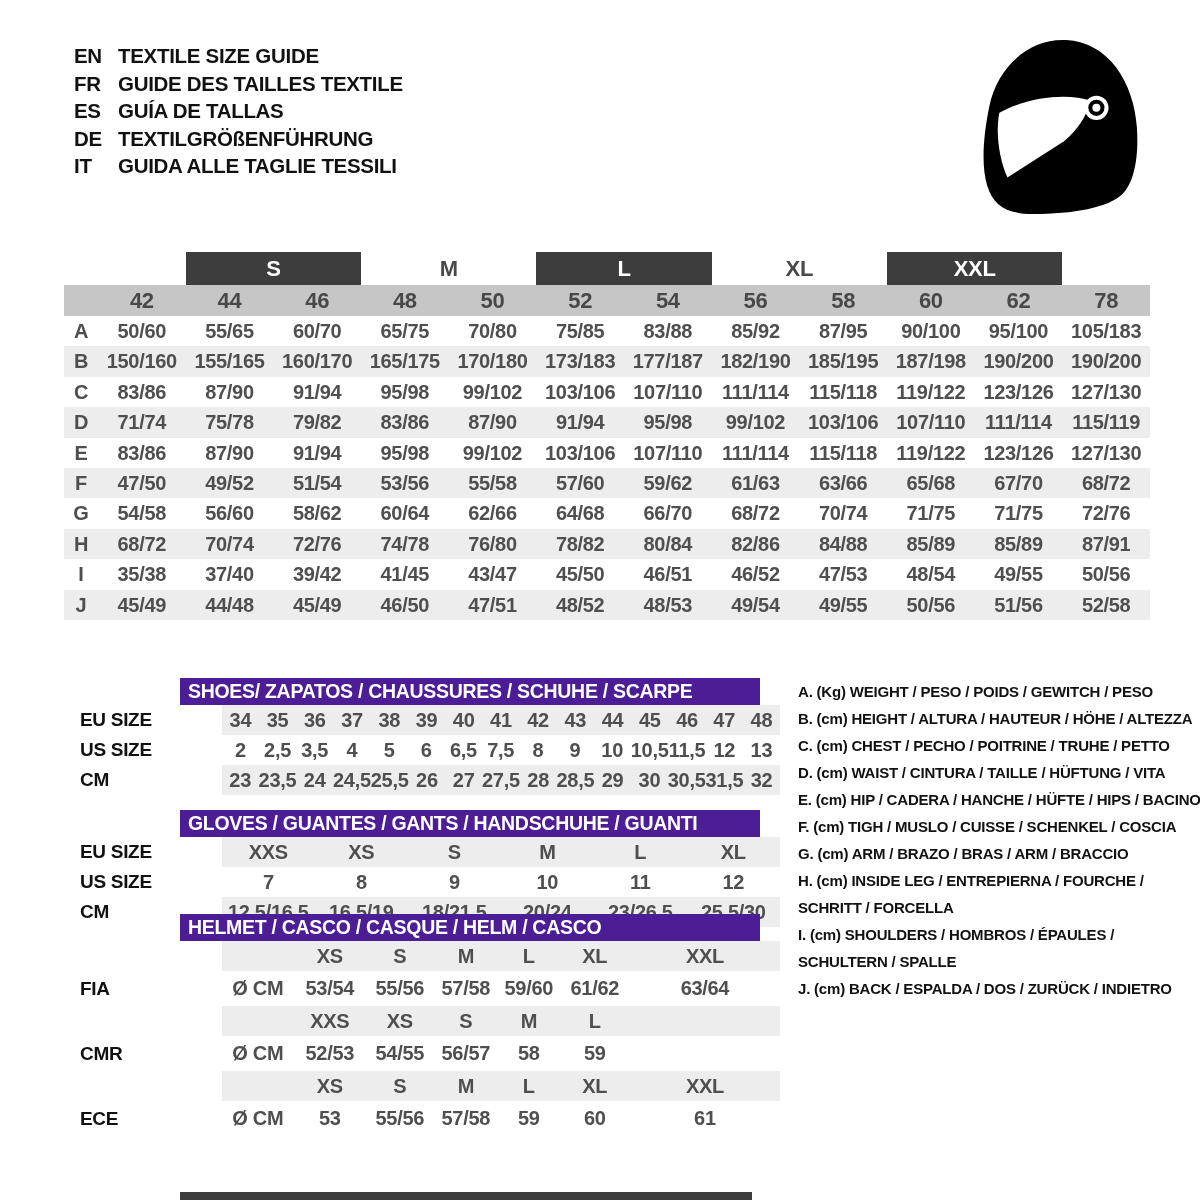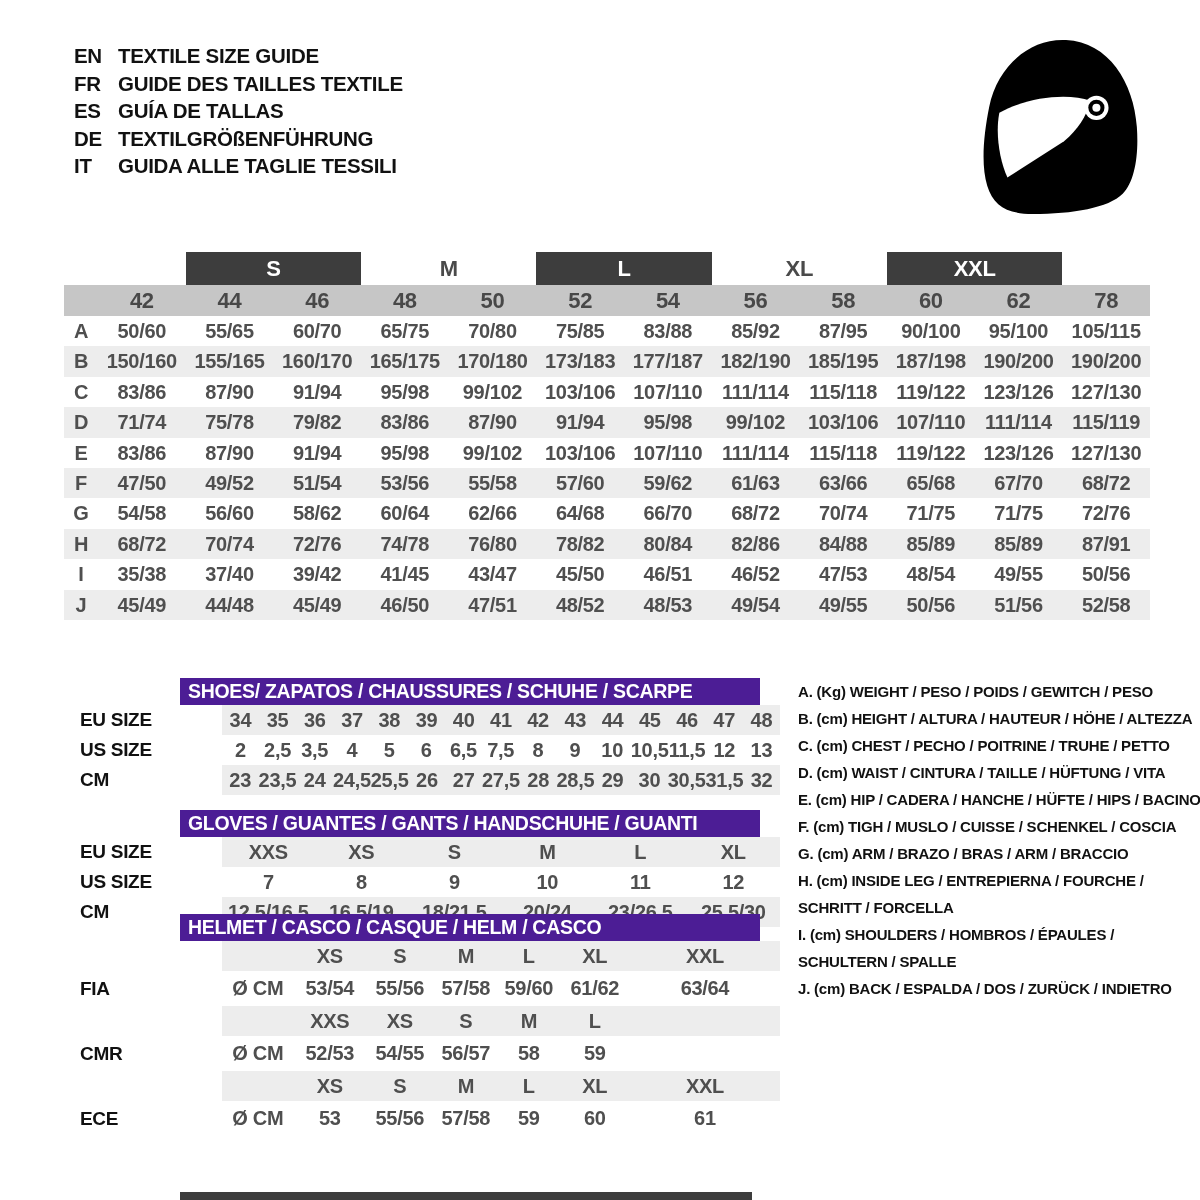--- a/index.html
+++ b/index.html
@@ -120,7 +120,7 @@
         <div class="mt-cell">87/95</div>
         <div class="mt-cell">90/100</div>
         <div class="mt-cell">95/100</div>
-        <div class="mt-cell">105/115</div>
+        <div class="mt-cell">105/183</div>
       </div>
       <div class="mt-grid mt-row stripe">
         <div class="mt-letter">B</div>

